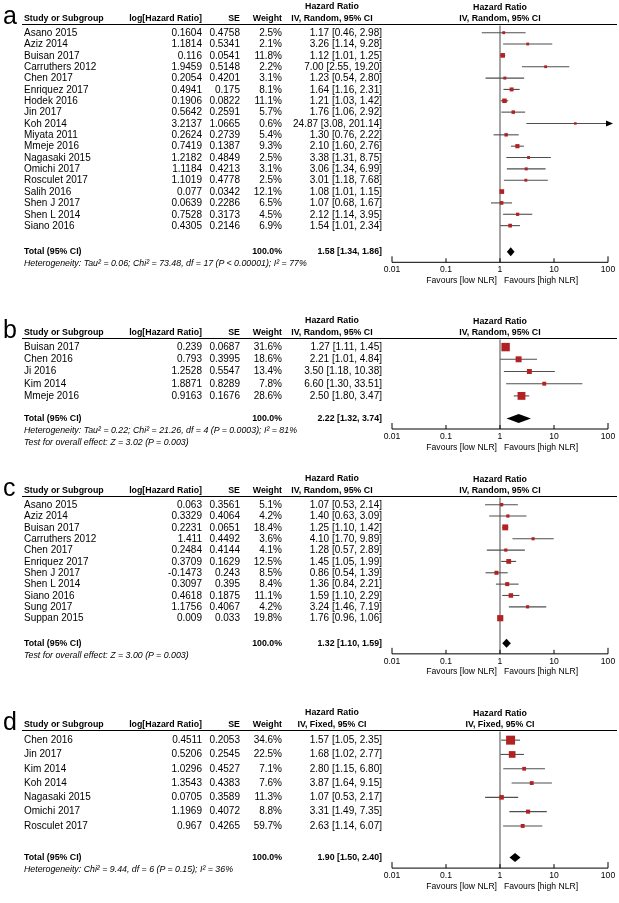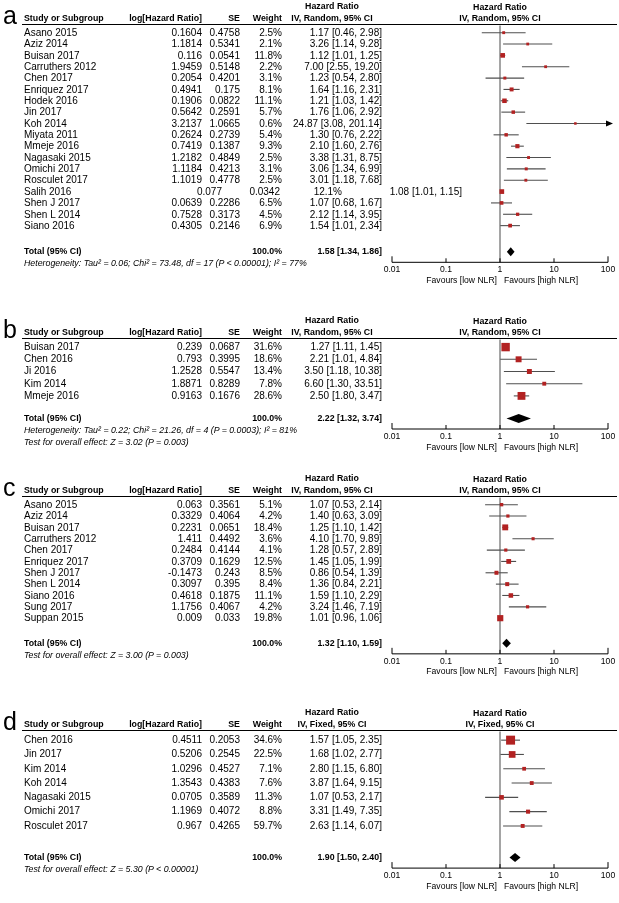--- a/index.html
+++ b/index.html
@@ -142,7 +142,7 @@
             <div class="c-num">2.5%</div>
             <div class="c-ci">3.01 [1.18, 7.68]</div>
           </div>
-          <div class="srow" style="height: 11.35px; line-height: 11.35px; gap: 20px;">
+          <div class="srow" style="height: 11.35px; line-height: 11.35px;">
             <div>Salih 2016</div>
             <div class="c-num">0.077</div>
             <div class="c-num">0.0342</div>

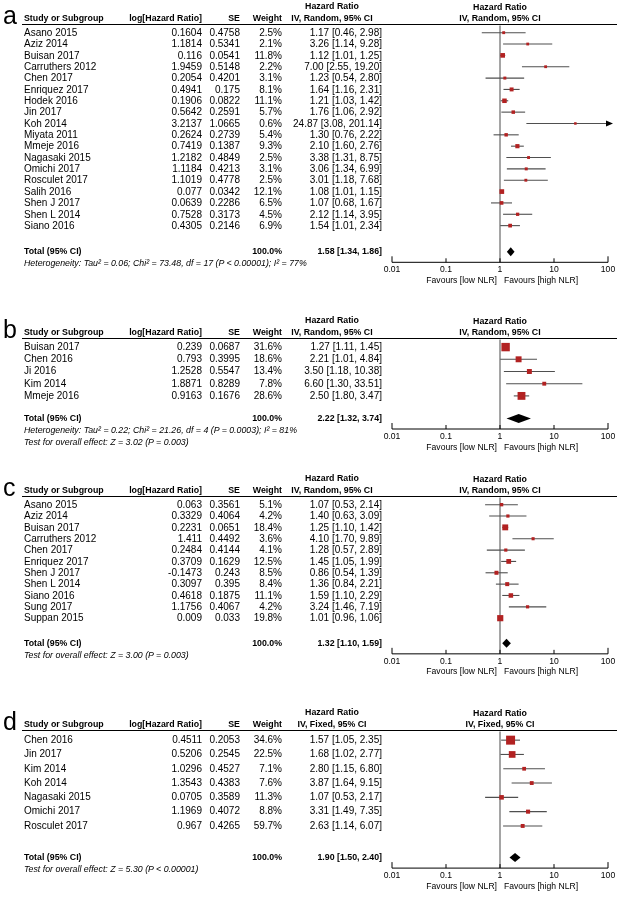--- a/index.html
+++ b/index.html
@@ -422,7 +422,7 @@
             <div class="c-num">0.009</div>
             <div class="c-num">0.033</div>
             <div class="c-num">19.8%</div>
-            <div class="c-ci">1.01 [0.96, 1.06]</div>
+            <div class="c-ci">1.76 [0.96, 1.06]</div>
           </div>
         </div>
         <div class="trow" style="margin-top: 13px;">

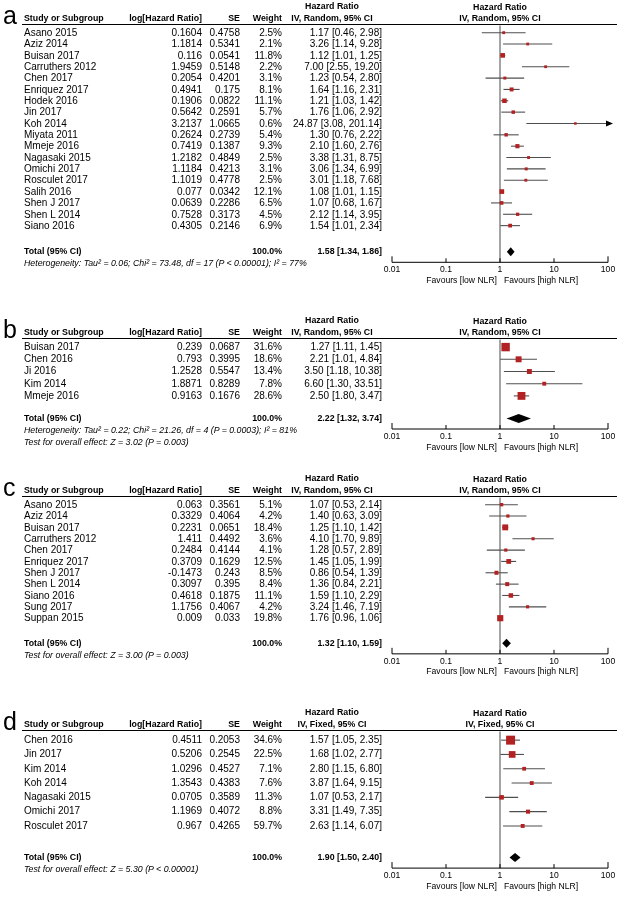--- a/index.html
+++ b/index.html
@@ -548,6 +548,7 @@
           <div class="c-num">100.0%</div>
           <div class="c-ci">1.90 [1.50, 2.40]</div>
         </div>
+        <div class="meta">Heterogeneity: Chi² = 9.44, df = 6 (P = 0.15); I² = 36%</div>
         <div class="meta">Test for overall effect: Z = 5.30 (P &lt; 0.00001)</div>
       </div>
     <svg class="plot" width="619" height="197" viewBox="0 0 619 197">

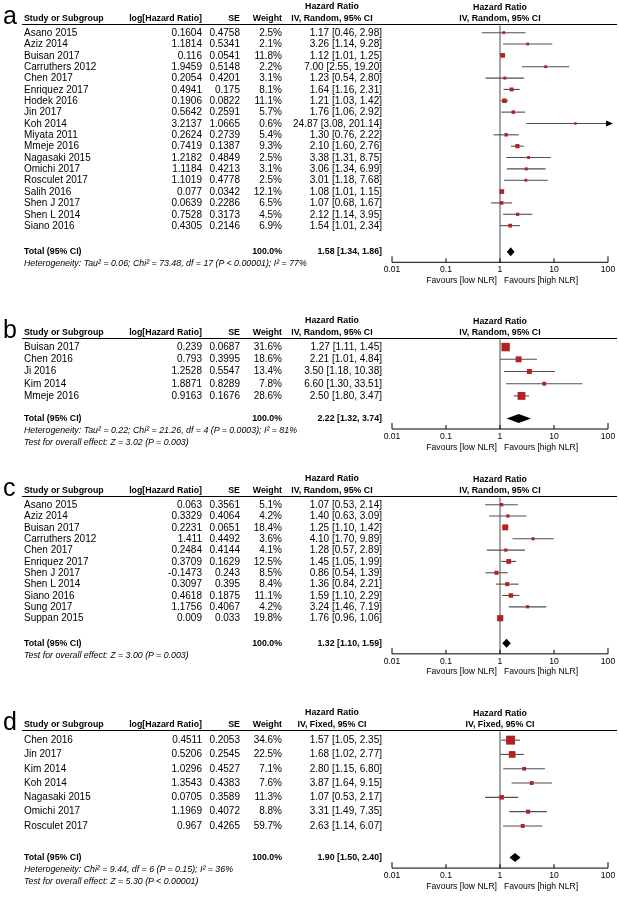--- a/index.html
+++ b/index.html
@@ -549,7 +549,6 @@
           <div class="c-ci">1.90 [1.50, 2.40]</div>
         </div>
         <div class="meta">Heterogeneity: Chi² = 9.44, df = 6 (P = 0.15); I² = 36%</div>
-        <div class="meta">Test for overall effect: Z = 5.30 (P &lt; 0.00001)</div>
       </div>
     <svg class="plot" width="619" height="197" viewBox="0 0 619 197">
         <text x="500" y="9.5" text-anchor="middle" font-size="8.8" font-weight="bold">Hazard Ratio</text>

